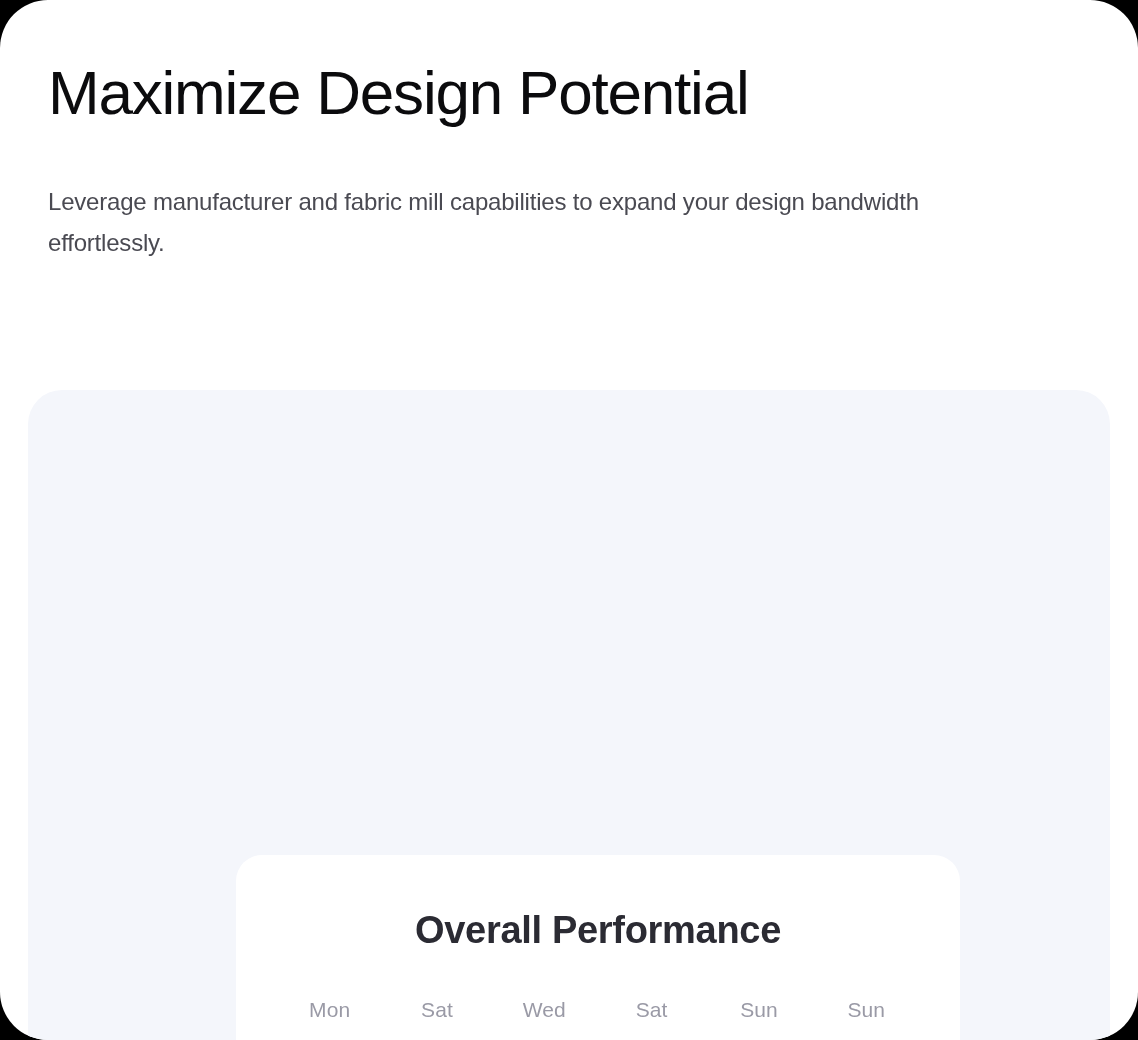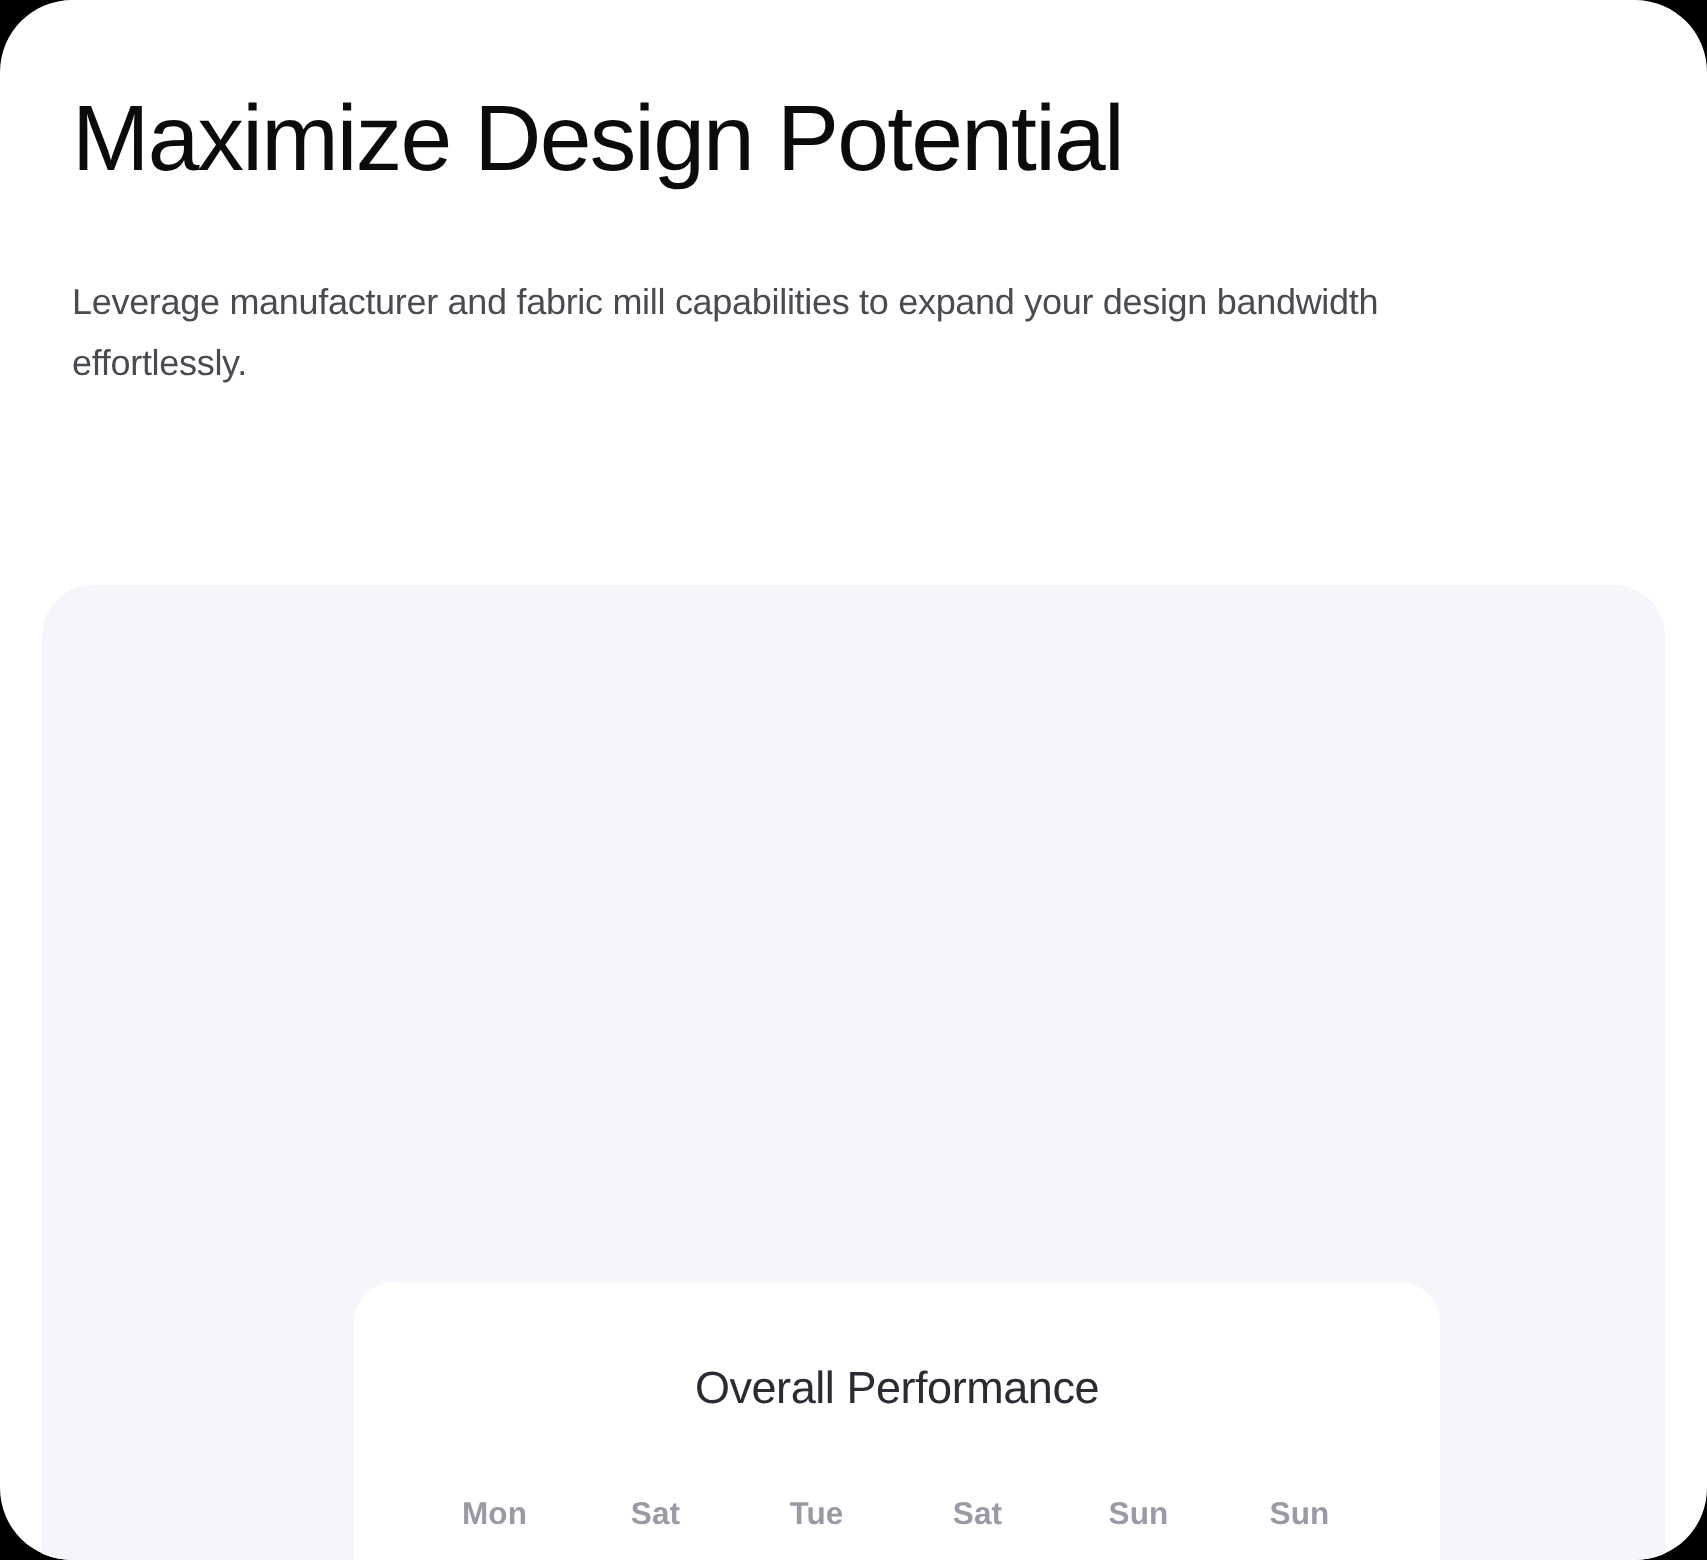--- a/index.html
+++ b/index.html
@@ -80,8 +80,8 @@
     top: 54px;
     width: 724px;
     text-align: center;
-    font-size: 30px;
-    font-weight: 400;
+    font-size: 38px;
+    font-weight: 700;
     color: #2b2b33;
     letter-spacing: -0.3px;
   }

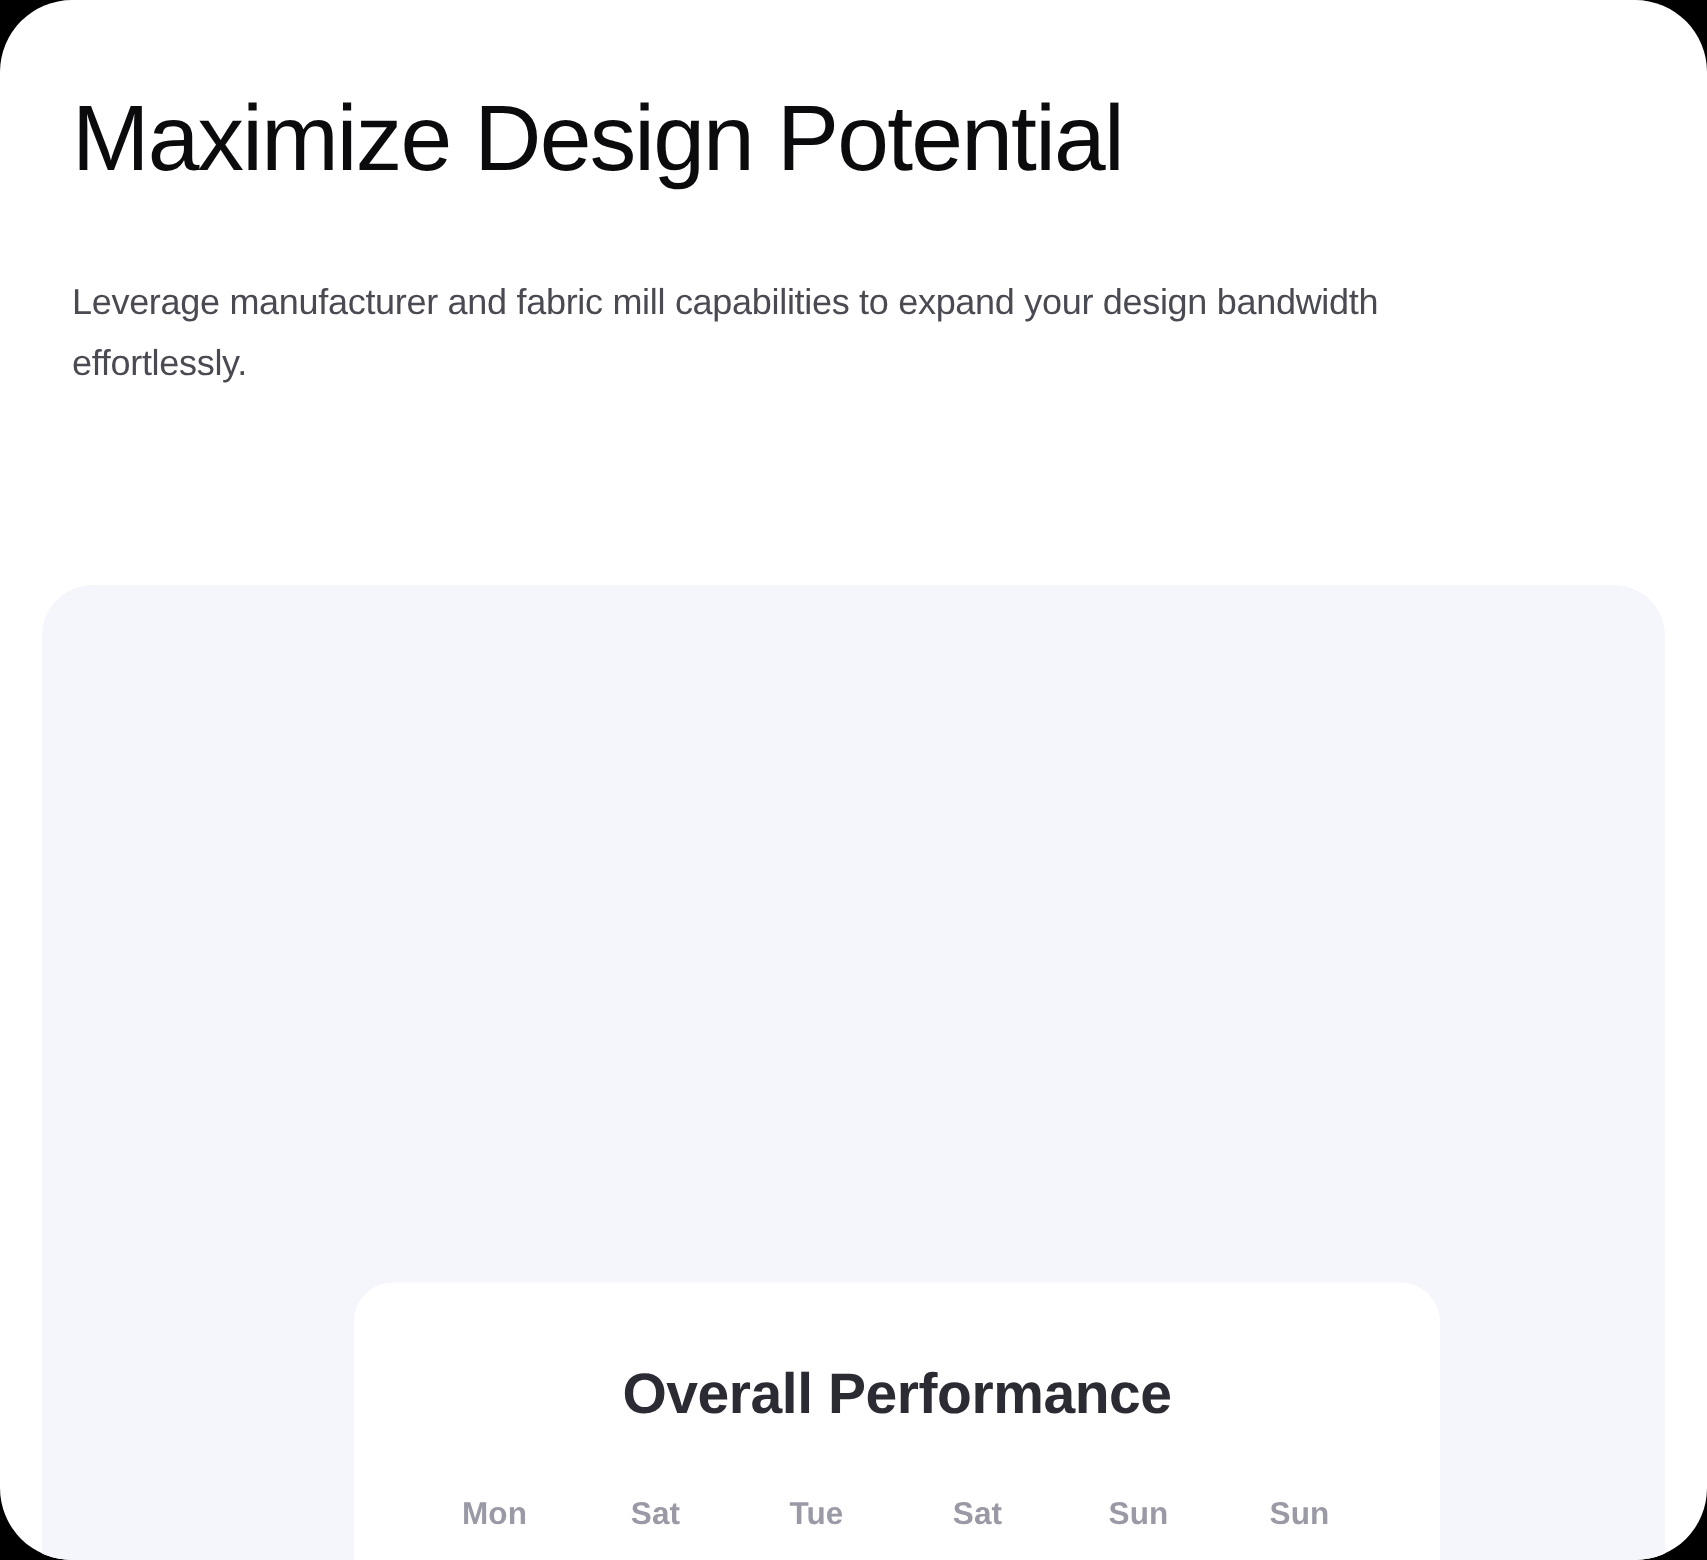--- a/index.html
+++ b/index.html
@@ -102,7 +102,7 @@
   .day-name {
     font-size: 21px;
     color: #9a9aa6;
-    font-weight: 700;
+    font-weight: 400;
     letter-spacing: 0.1px;
   }
 </style>

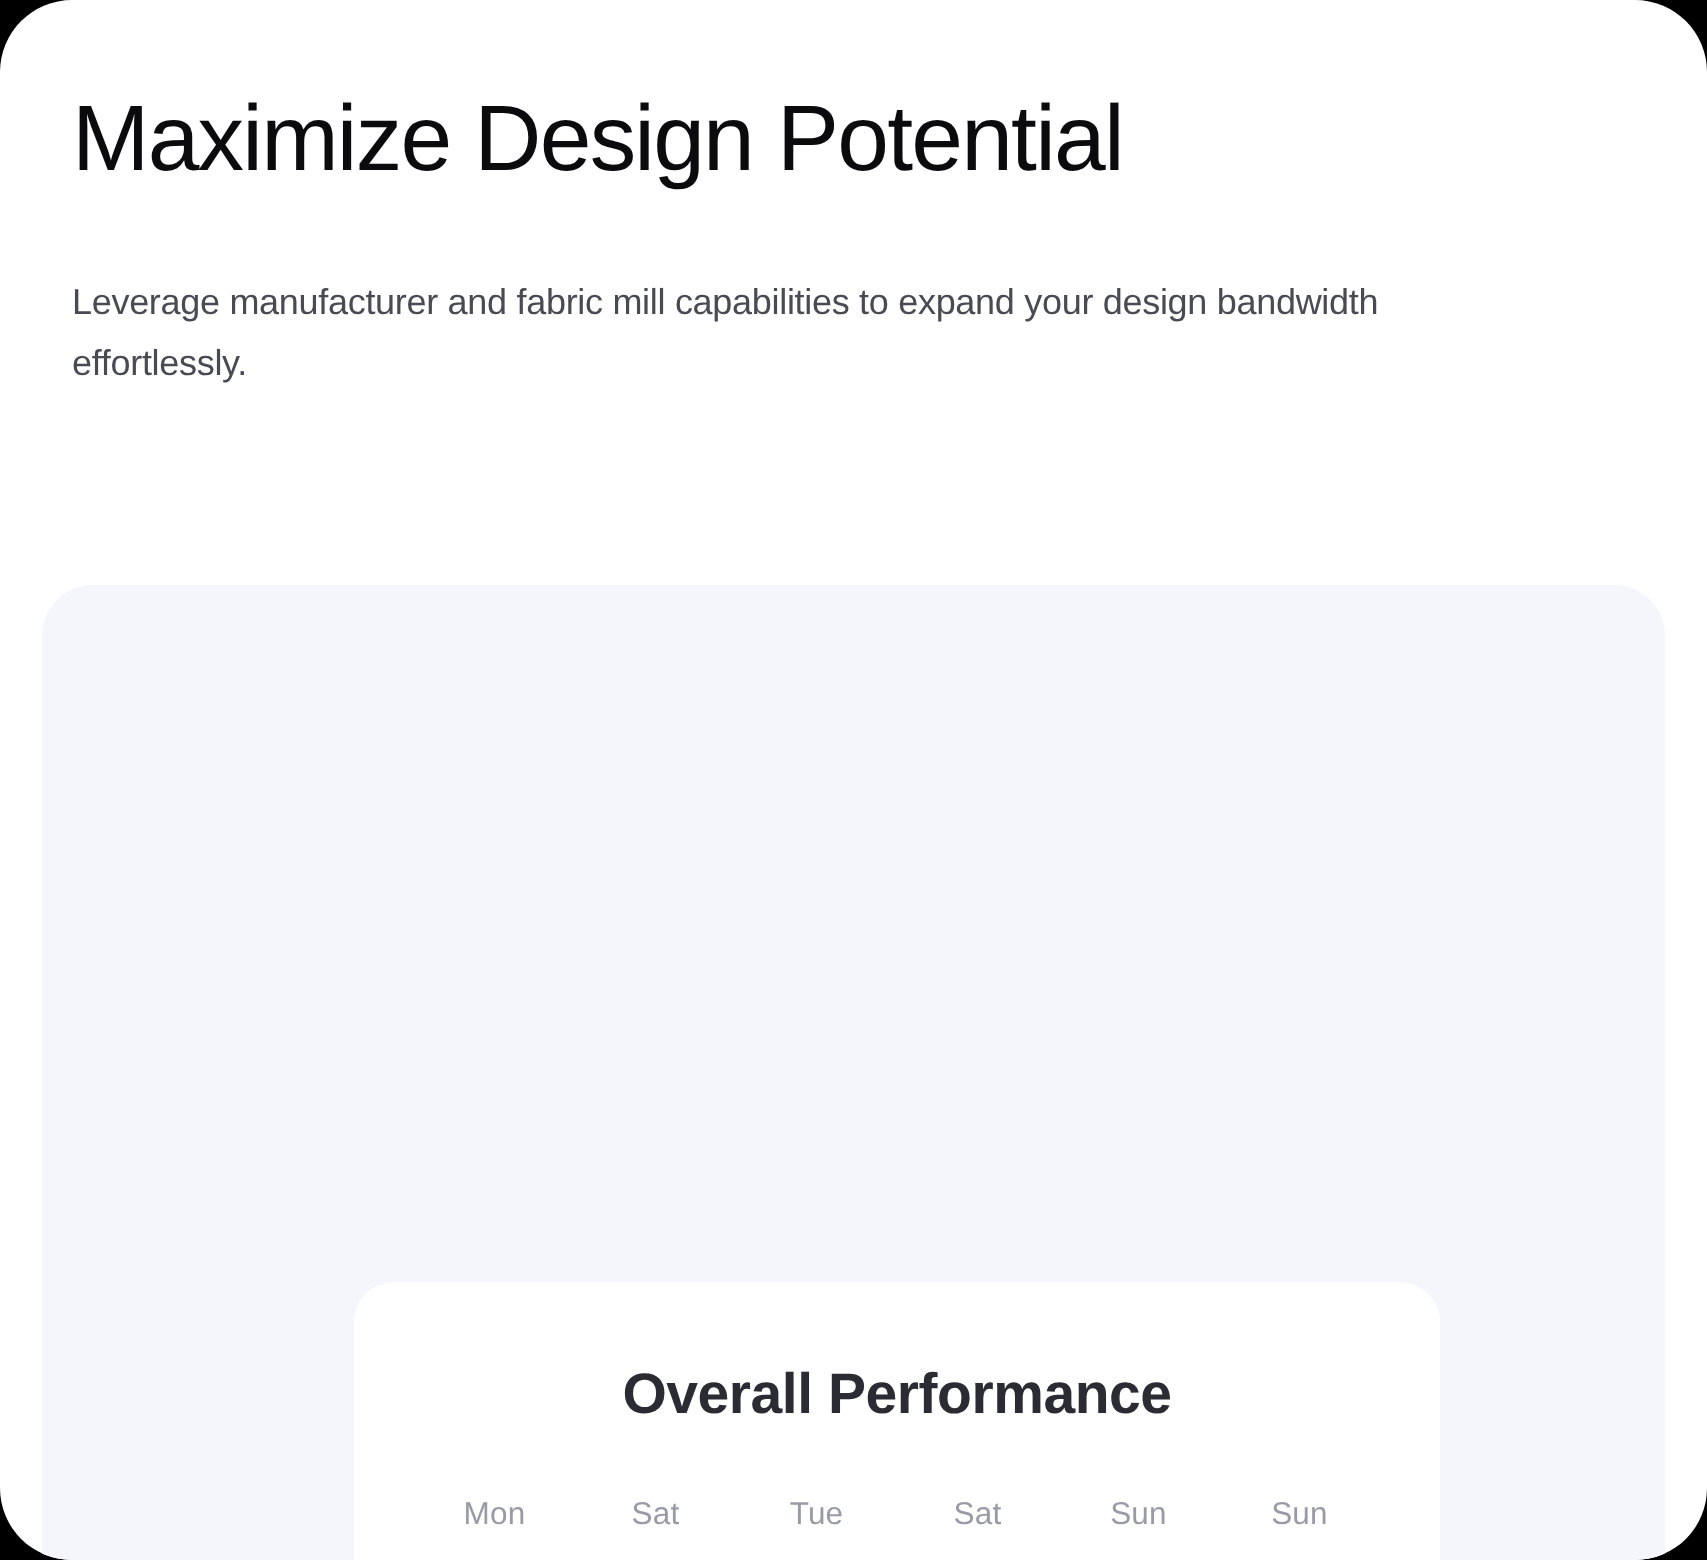--- a/index.html
+++ b/index.html
@@ -132,7 +132,7 @@
 
         </div>
         <div class="day-col">
-          <div class="day-name">Tue</div>
+          <div class="day-name">Wed</div>
 
         </div>
         <div class="day-col">

